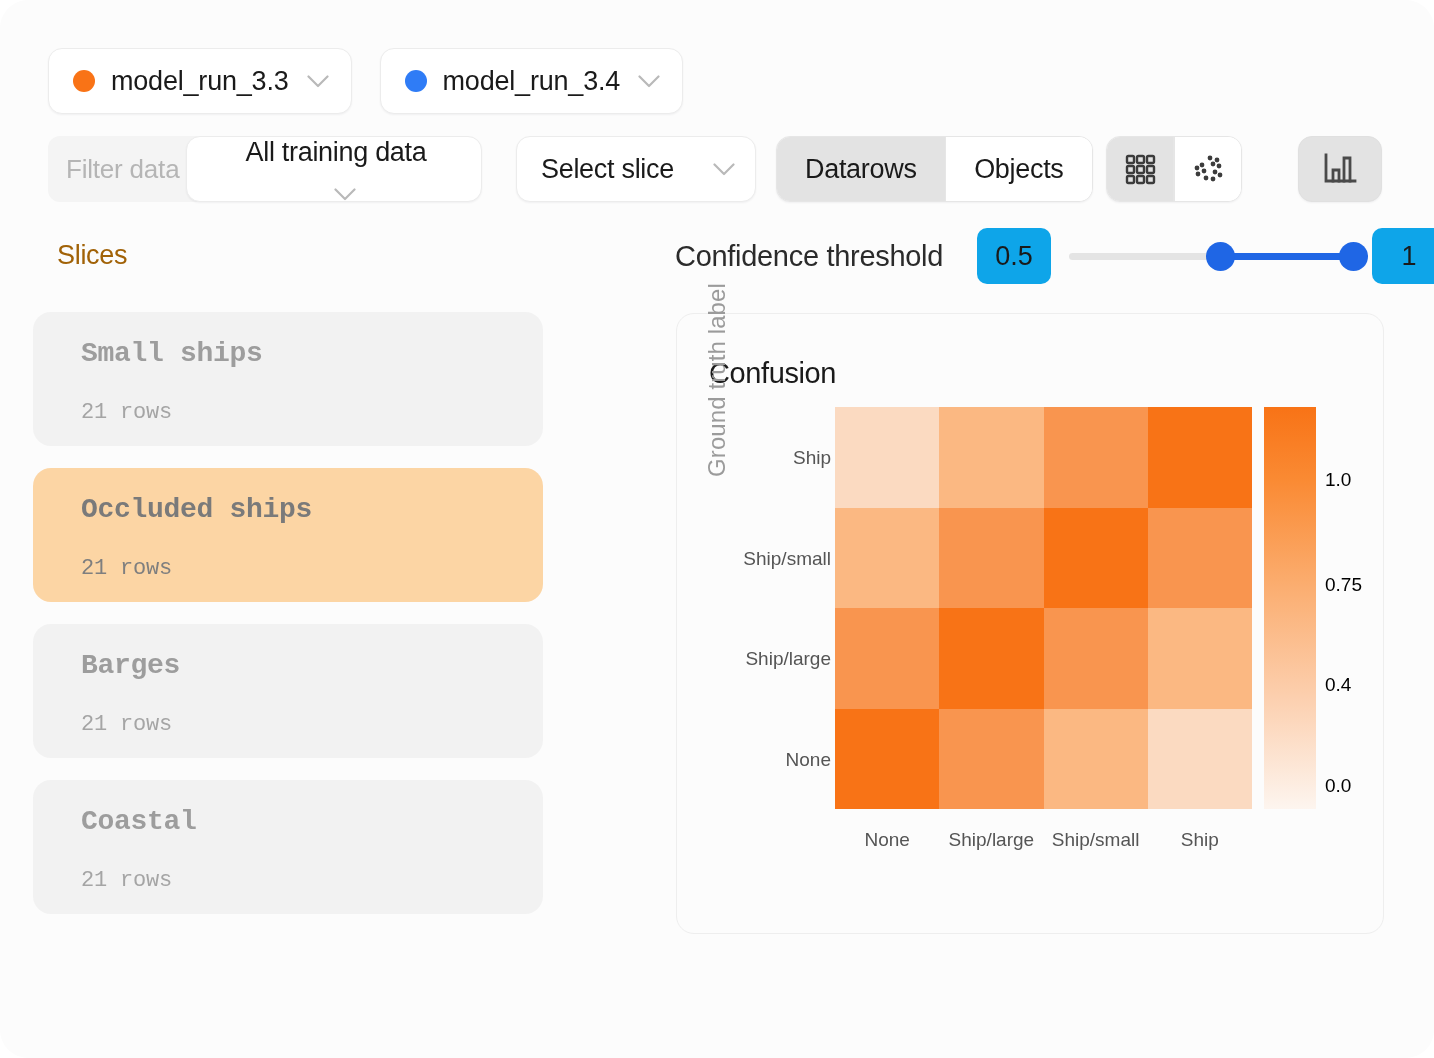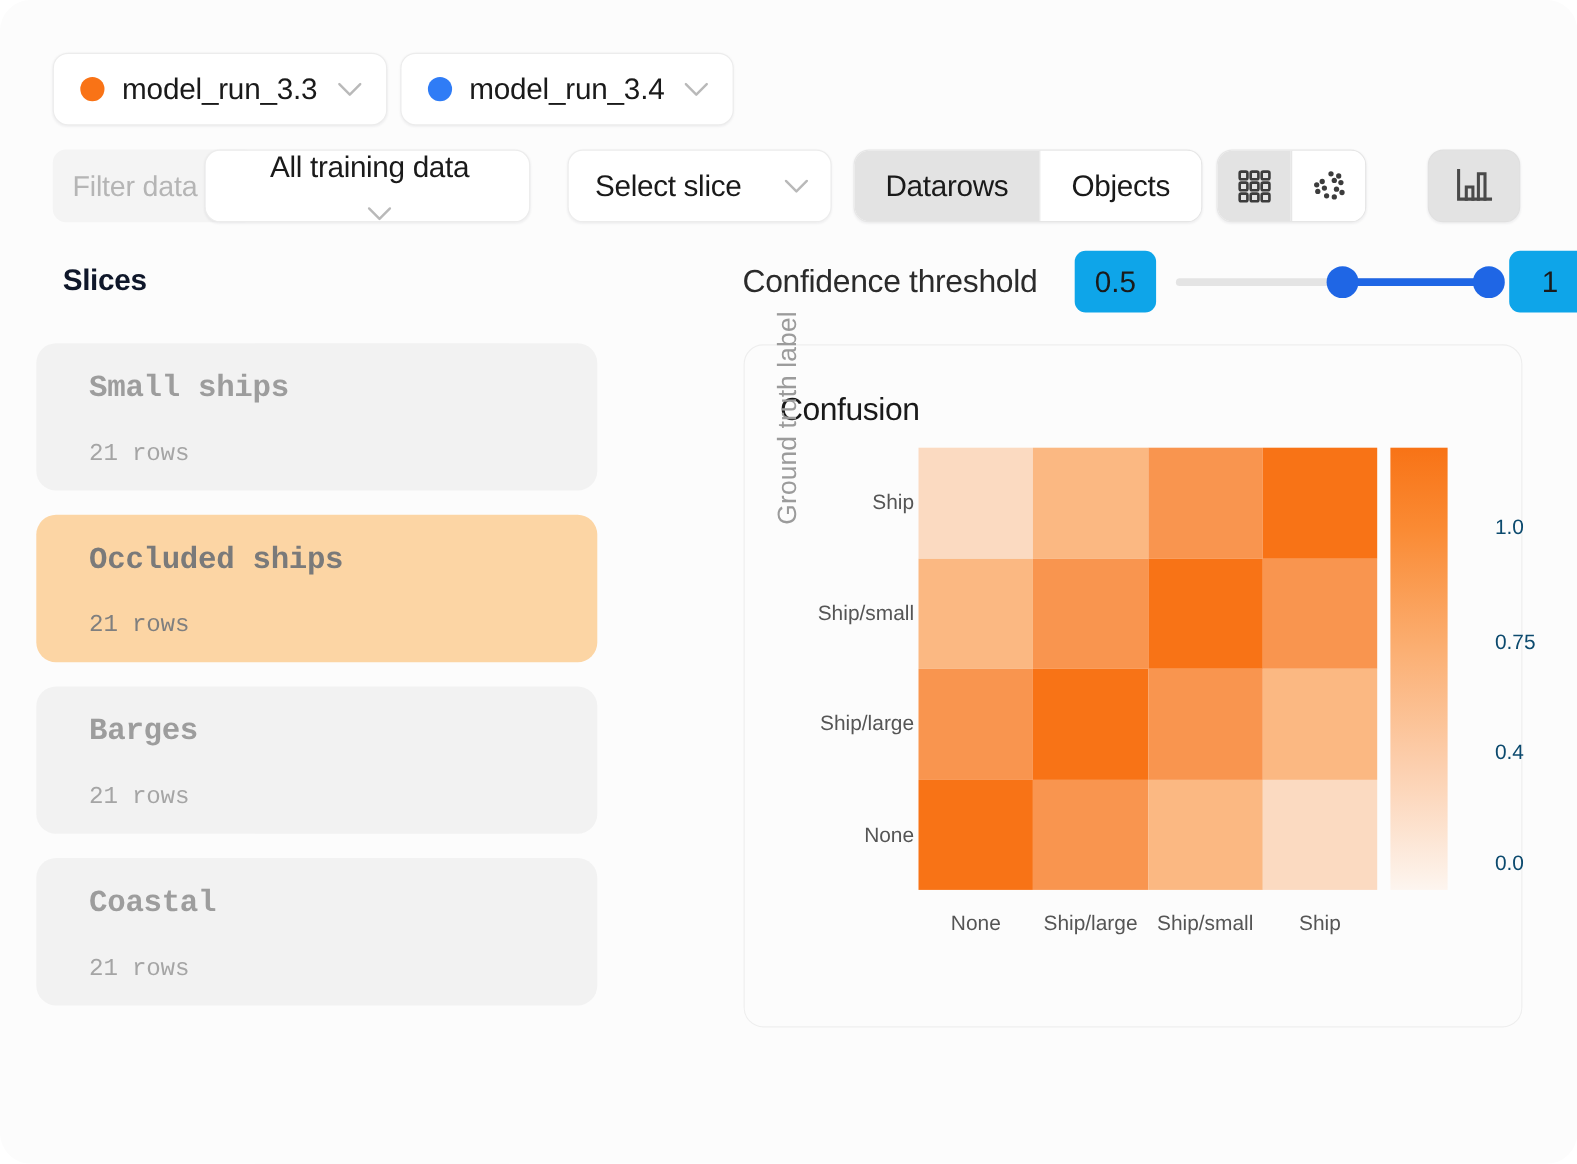--- a/index.html
+++ b/index.html
@@ -20,7 +20,7 @@
   
   .toprow {
     position: absolute; left: 48px; top: 48px;
-    display: flex; align-items: center; gap: 12px;
+    display: flex; align-items: center; gap: 28px;
   }
   .run-chip {
     display: flex; align-items: center;

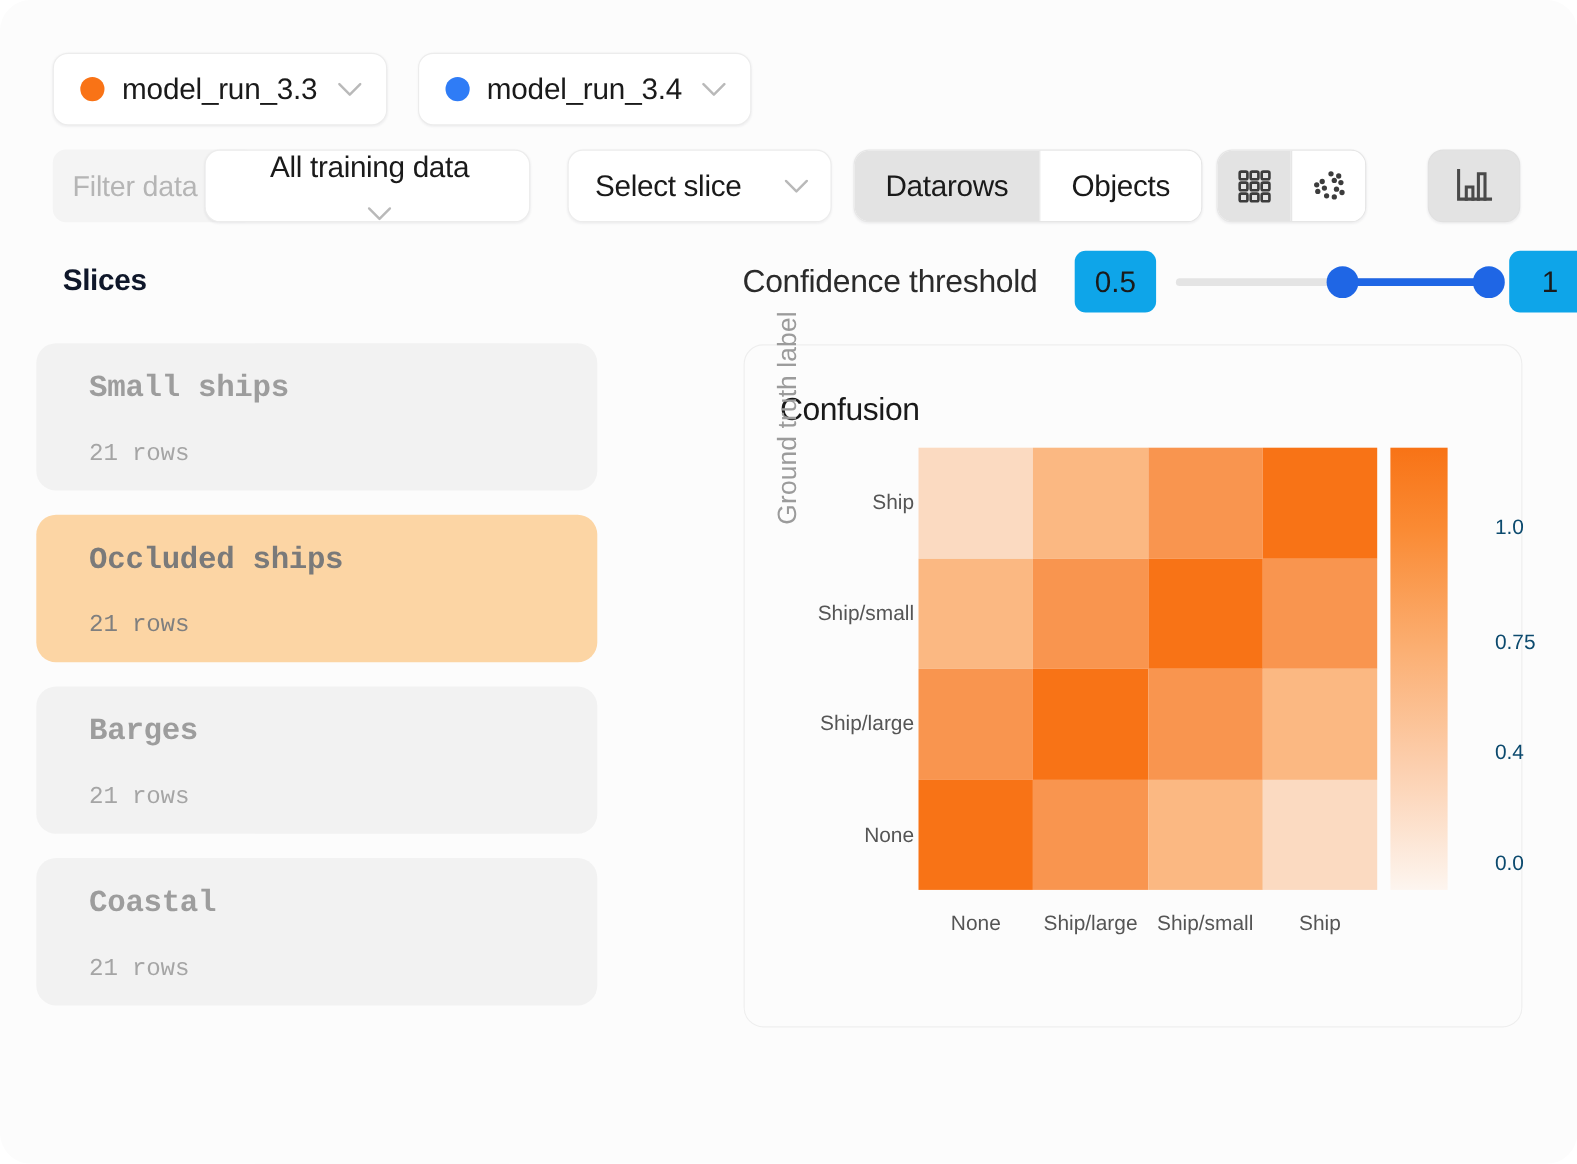--- a/index.html
+++ b/index.html
@@ -131,7 +131,7 @@
   
   .slices-title {
     position: absolute; left: 57px; top: 240px;
-    font-size: 27px; font-weight: 700; color: #0f172a; letter-spacing: -0.3px;
+    font-size: 27px; font-weight: 400; color: #a16207; letter-spacing: -0.3px;
   }
 
   

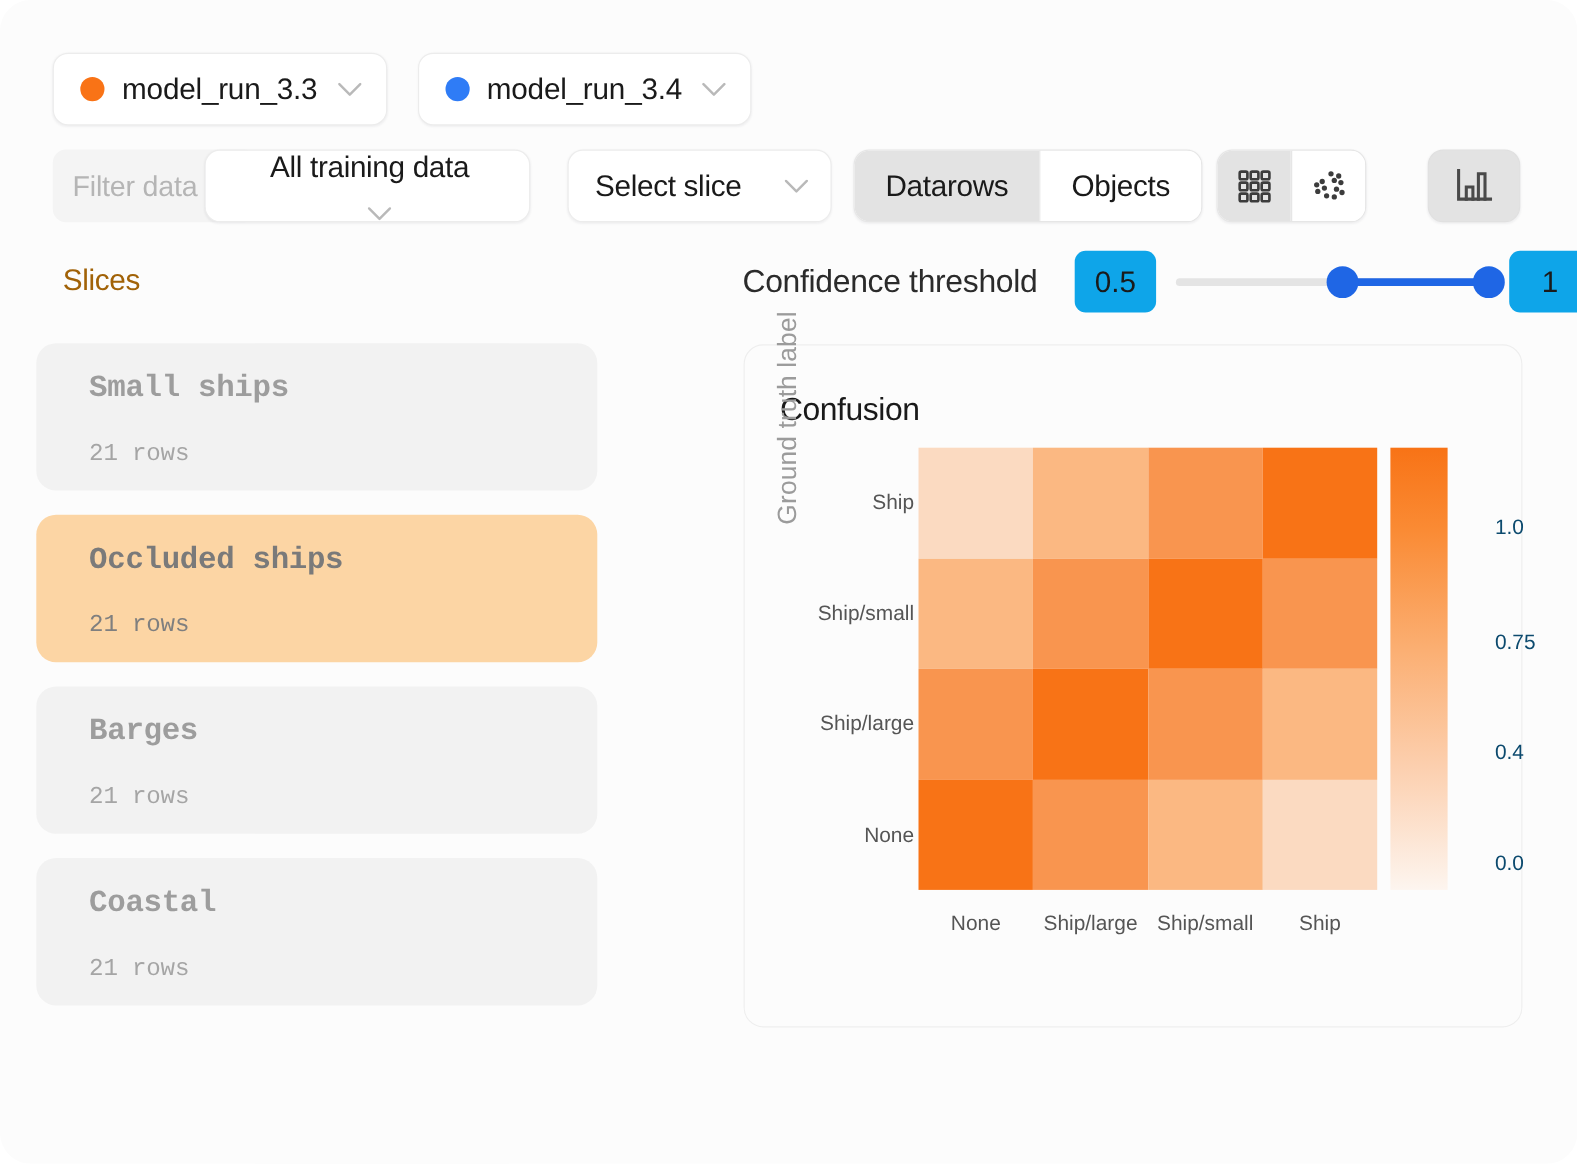--- a/index.html
+++ b/index.html
@@ -256,7 +256,7 @@
   .cbar-ticks { position: absolute; left: 648px; top: 93px; height: 402px; width: 60px; }
   .cbar-tick {
     position: absolute; left: 0;
-    font-size: 19px; color: #0c4a6e; line-height: 1; margin-left: 34px;
+    font-size: 19px; color: #000000; line-height: 1;
   }
 </style>
 </head>

